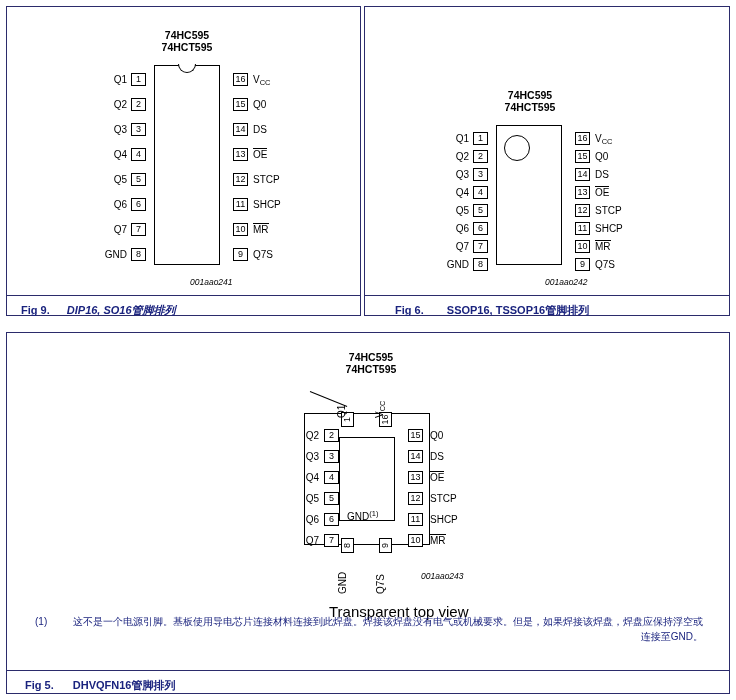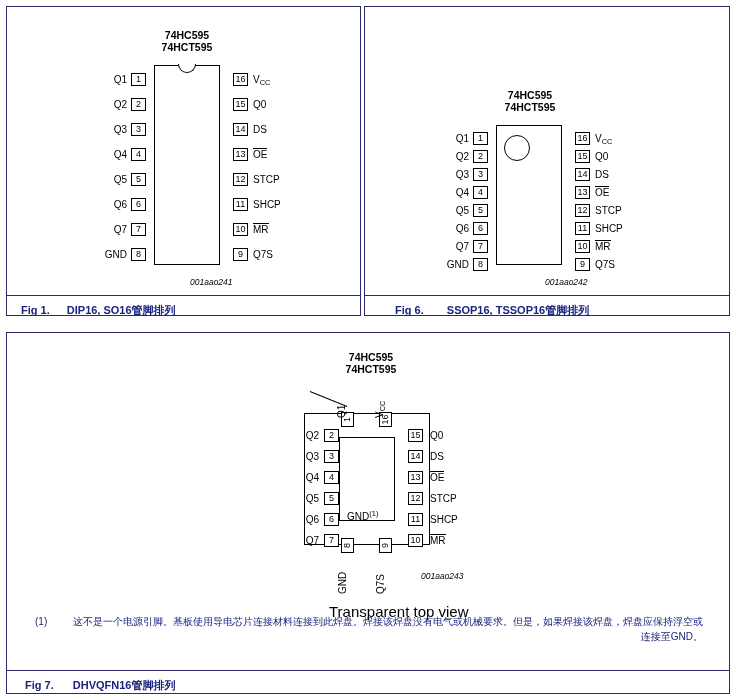--- a/index.html
+++ b/index.html
@@ -131,7 +131,7 @@
 
   <div class="sep-line" style="left:0;top:288px;width:353px;"></div>
   <div class="fig-caption" style="left:14px;top:296px;">
-    <span class="num">Fig 1.</span>
+    <span class="num">Fig 9.</span>
     <span class="txt" style="padding-left:14px;">DIP16, SO16管脚排列</span>
   </div>
 </div>

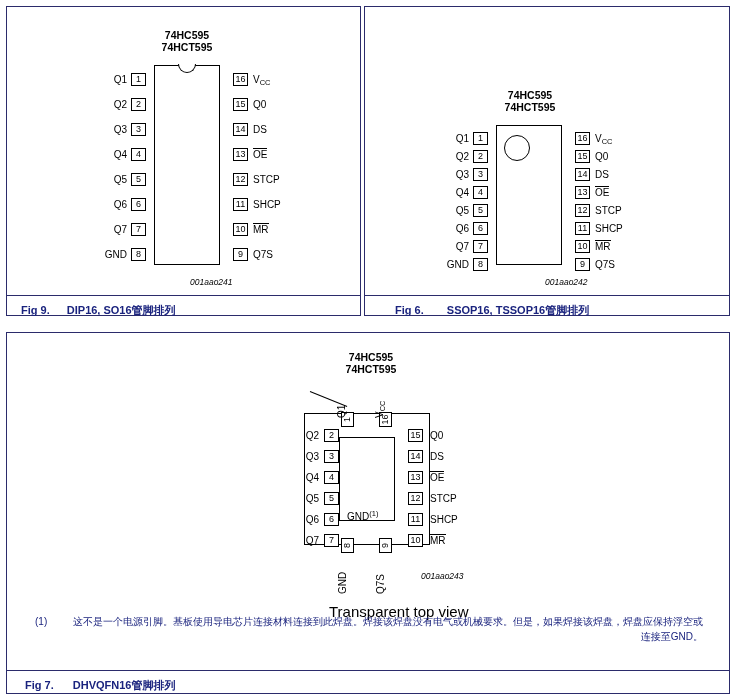--- a/index.html
+++ b/index.html
@@ -132,7 +132,7 @@
   <div class="sep-line" style="left:0;top:288px;width:353px;"></div>
   <div class="fig-caption" style="left:14px;top:296px;">
     <span class="num">Fig 9.</span>
-    <span class="txt" style="padding-left:14px;">DIP16, SO16管脚排列</span>
+    <span class="txt" style="padding-left:14px;font-style:italic;">DIP16, SO16管脚排列</span>
   </div>
 </div>
 

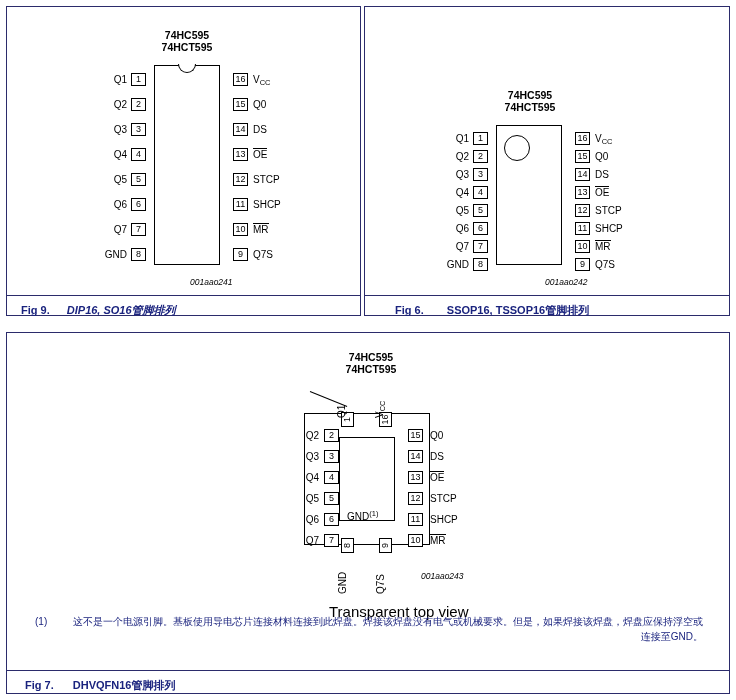--- a/index.html
+++ b/index.html
@@ -293,7 +293,7 @@
 
   <div class="sep-line" style="left:0;top:337px;width:722px;"></div>
   <div class="fig-caption" style="left:18px;top:345px;">
-    <span class="num">Fig 7.</span>
+    <span class="num">Fig 5.</span>
     <span class="txt" style="padding-left:16px;">DHVQFN16管脚排列</span>
   </div>
 </div>

